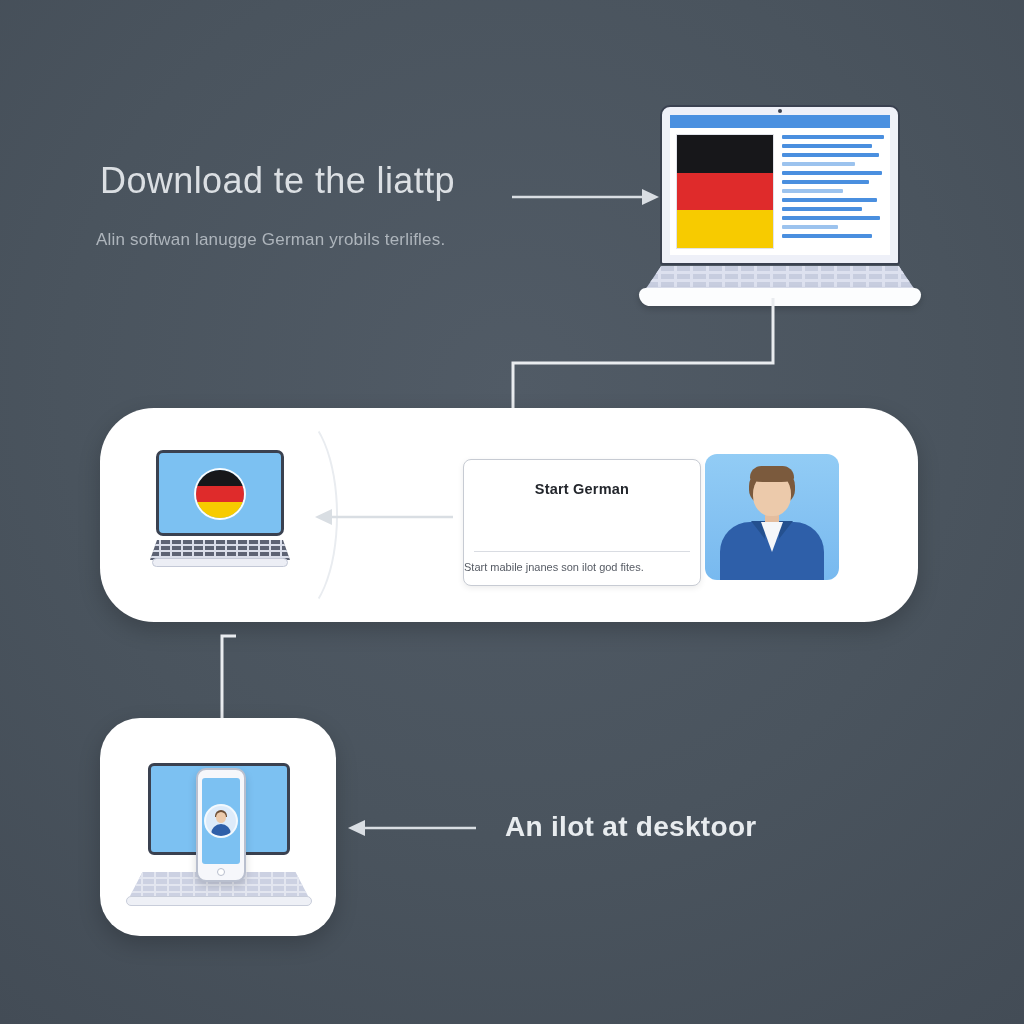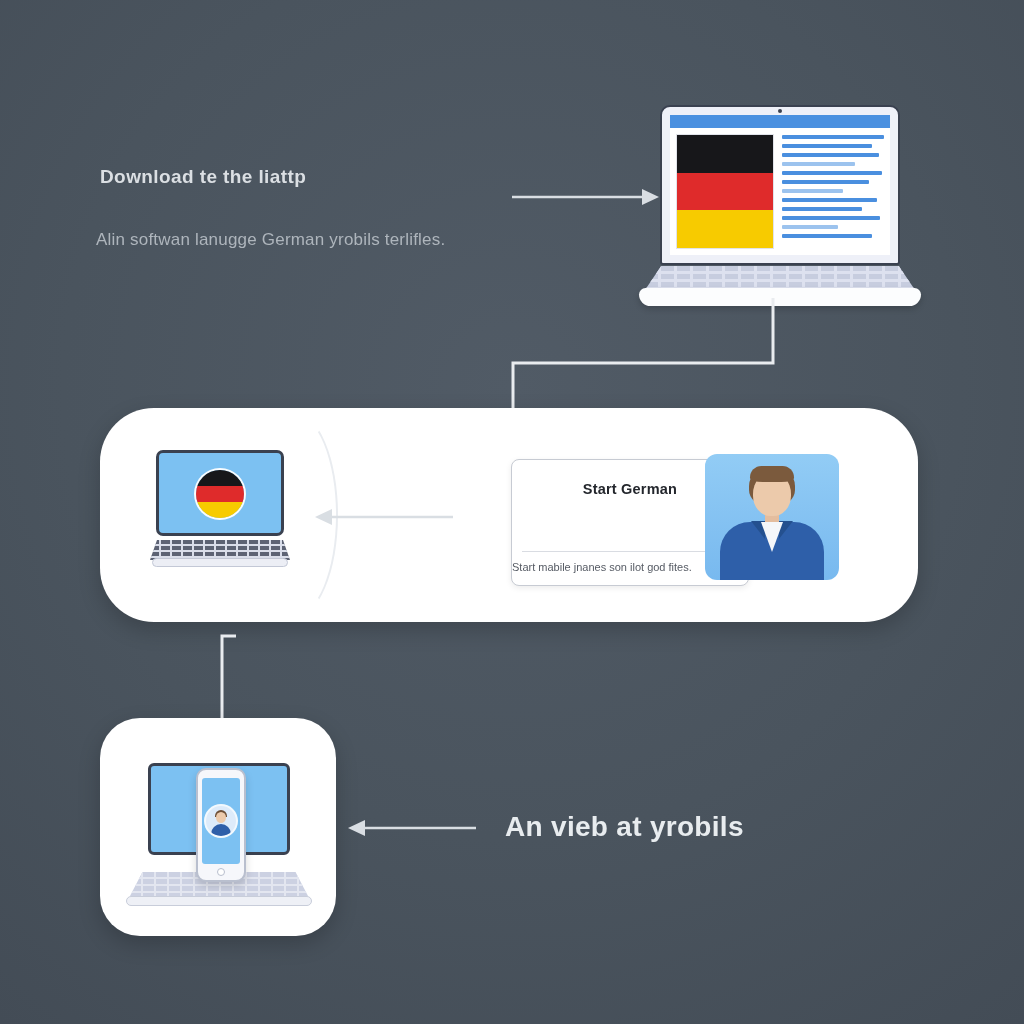--- a/index.html
+++ b/index.html
@@ -11,7 +11,7 @@
   .abs { position: absolute; }
 
   
-  .step1-title { left:100px; top:166px; font-size:19px; font-weight:700; color:#dbdfe3; letter-spacing:.4px; }
+  .step1-title { left:100px; top:160px; font-size:36px; font-weight:400; color:#dbdfe3; letter-spacing:.4px; }
   .step1-sub   { left:96px; top:230px; font-size:17px; font-weight:400; color:#aeb5bc; letter-spacing:.2px; }
 
   

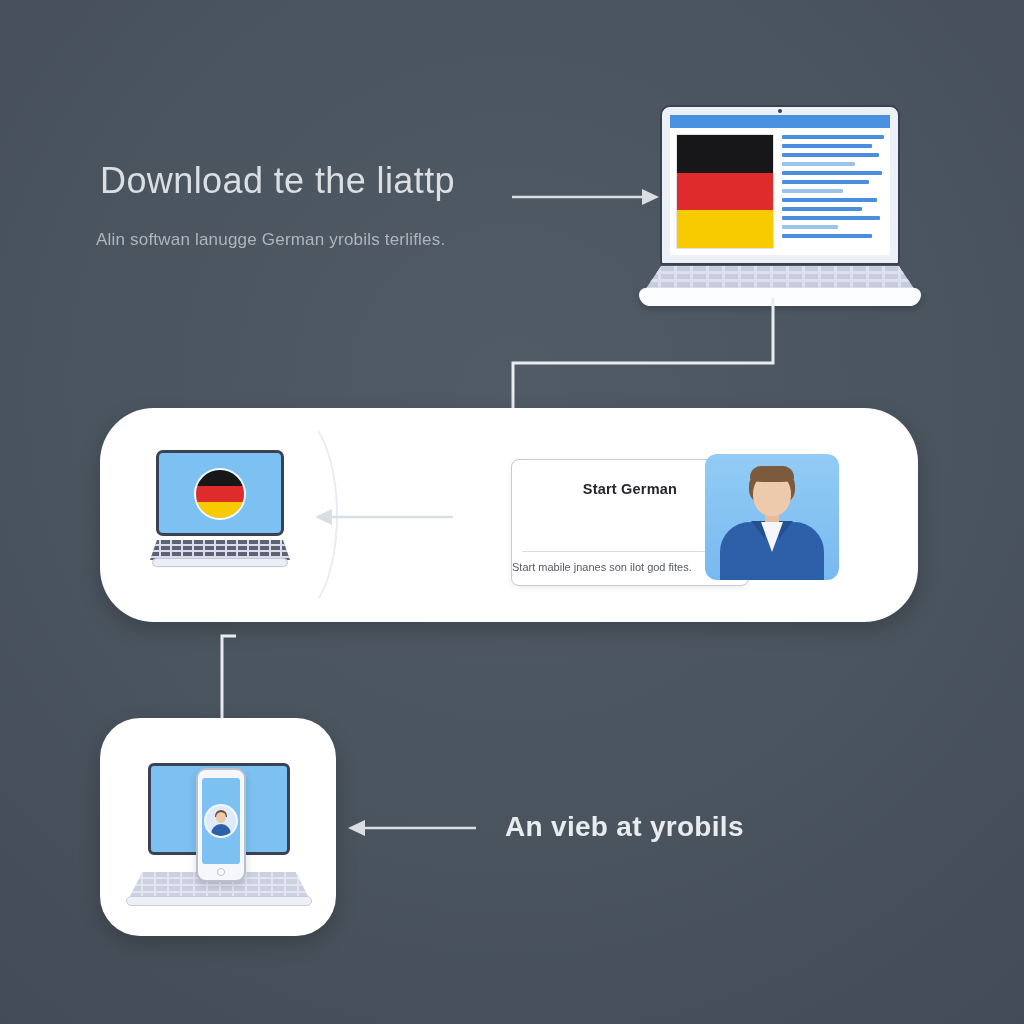--- a/index.html
+++ b/index.html
@@ -68,7 +68,7 @@
 
   
   .start-card { left:463px; top:459px; width:238px; height:127px; background:#ffffff;
-    border:1.5px solid #c7cbd3; border-radius:8px; box-shadow:0 2px 6px rgba(0,0,0,.08);margin-left:48px; }
+    border:1.5px solid #c7cbd3; border-radius:8px; box-shadow:0 2px 6px rgba(0,0,0,.08); }
   .sc-title { left:0; top:21px; width:100%; text-align:center; font-size:14.5px;
     font-weight:600; color:#23262c; letter-spacing:.2px; }
   .sc-divider { left:10px; right:10px; bottom:33px; height:1px; background:#d9dce2; }

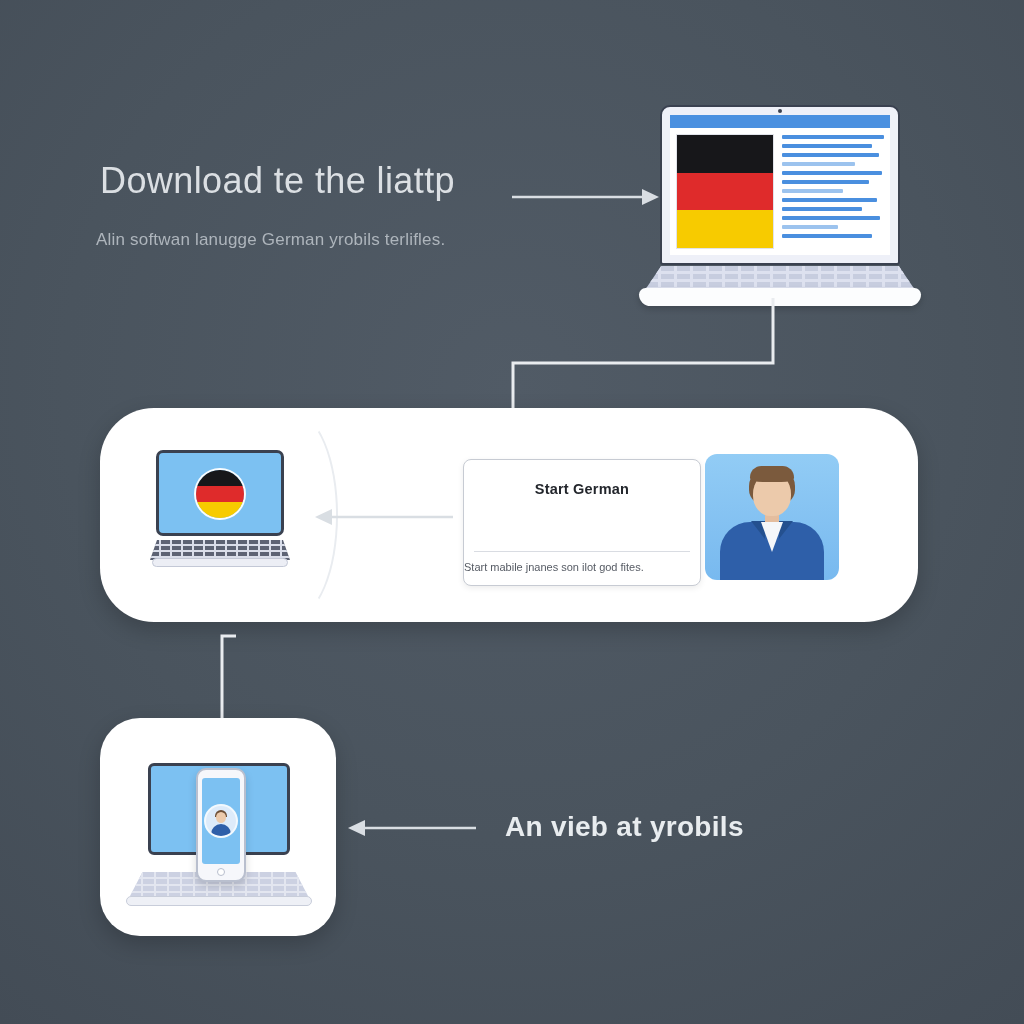--- a/index.html
+++ b/index.html
@@ -217,7 +217,7 @@
     <line x1="16" y1="11" x2="128" y2="11"></line>
   </svg>
 
-  <div class="abs step3-caption">An vieb at yrobils</div>
+  <div class="abs step3-caption">An ilot at desktoor</div>
 
 </div>
 

